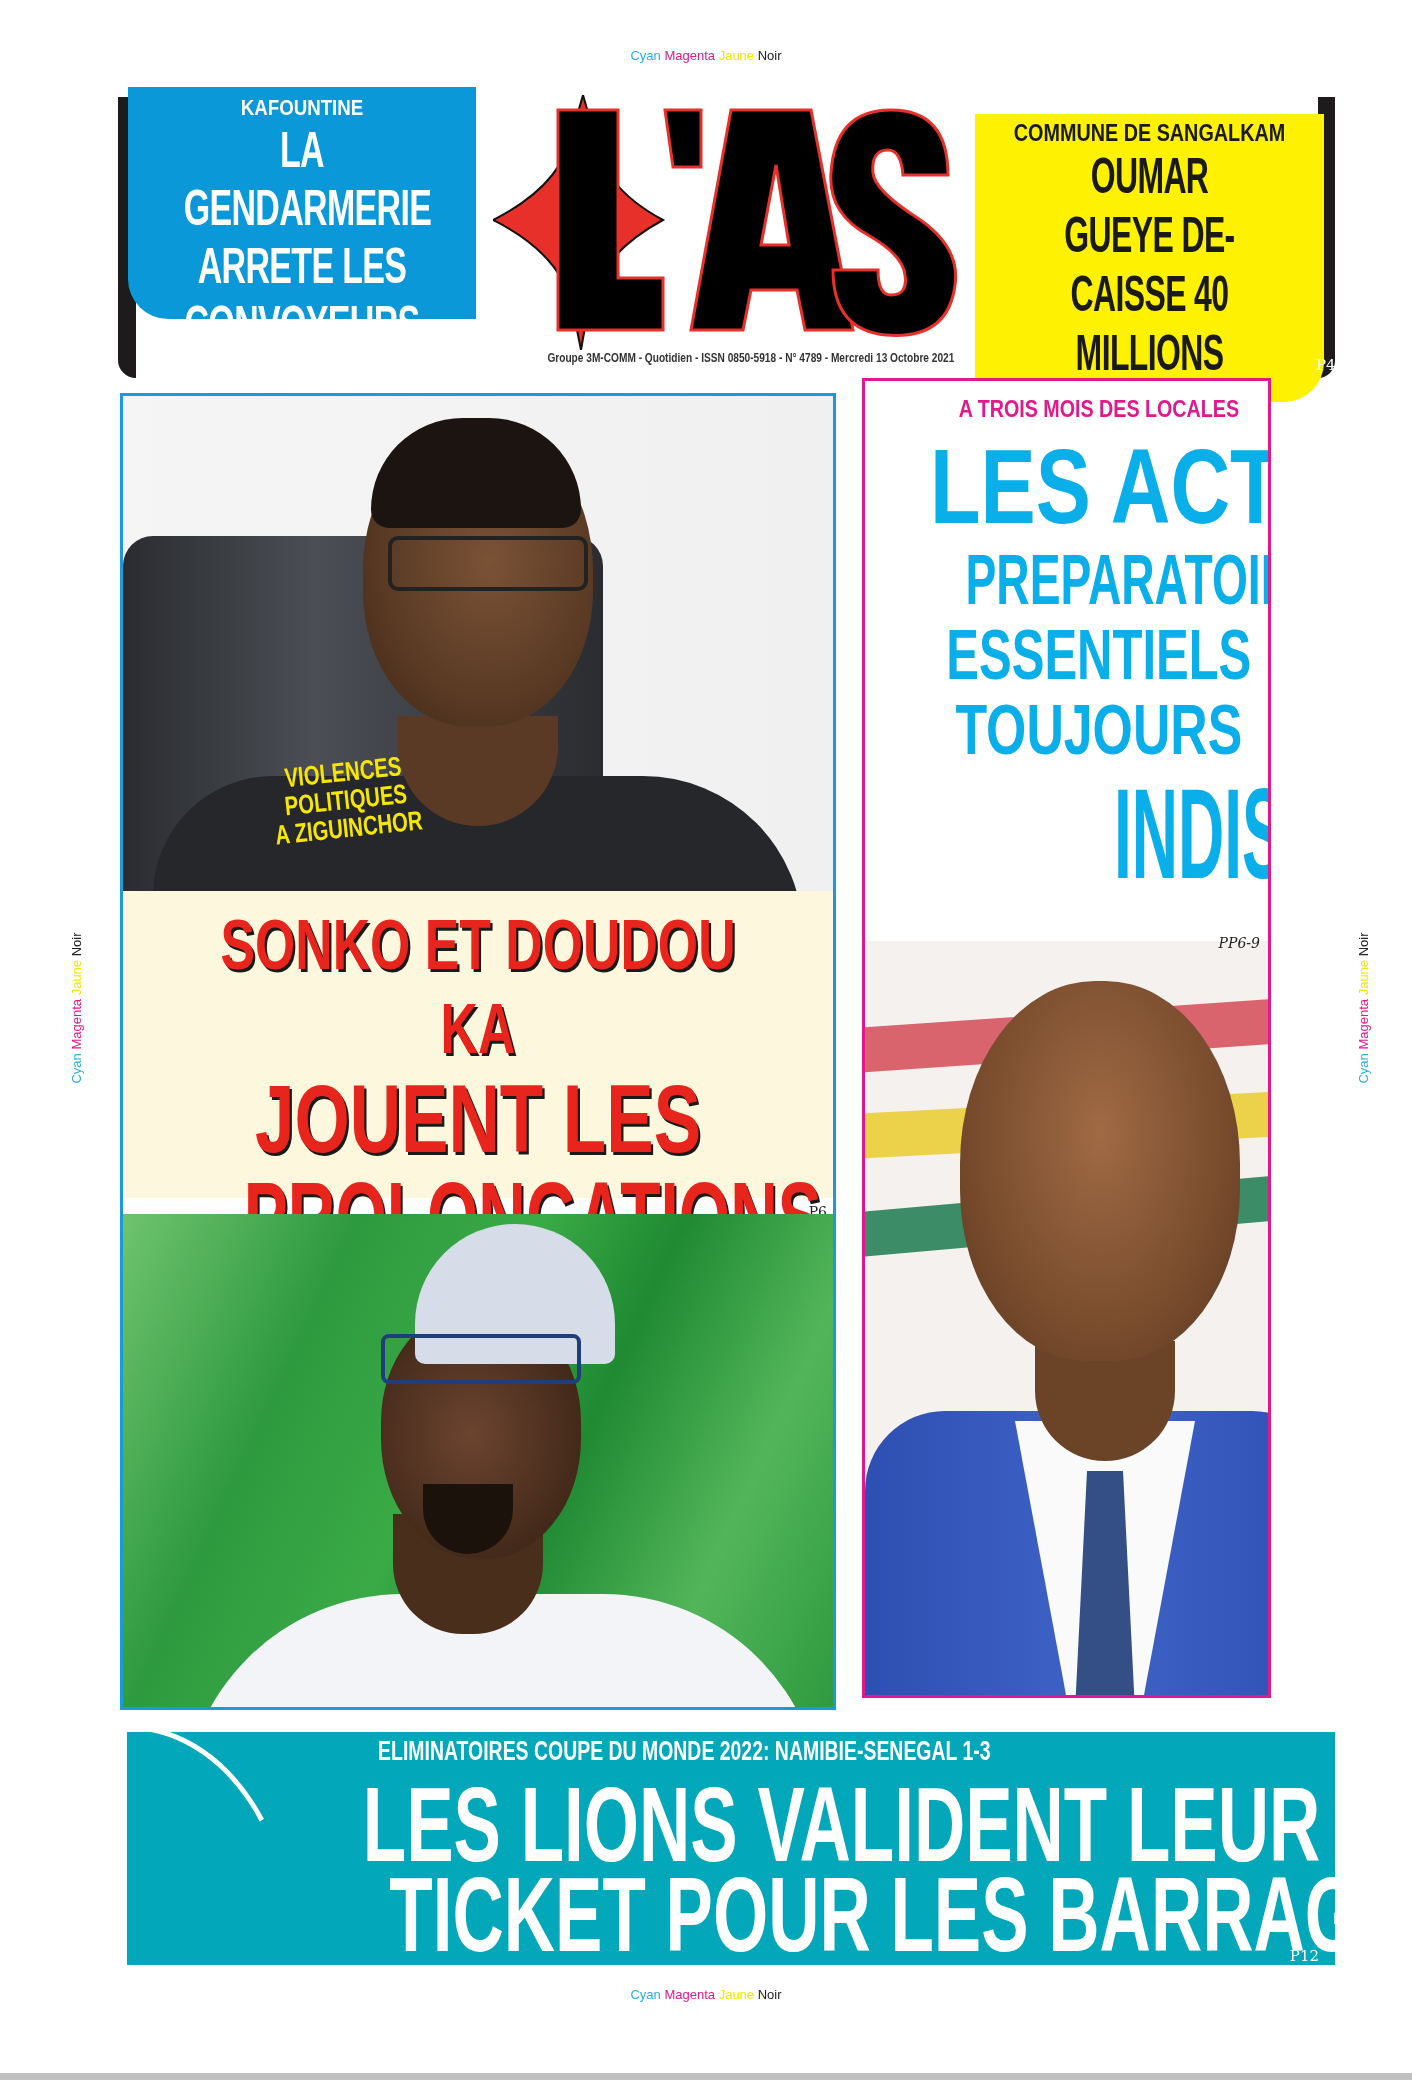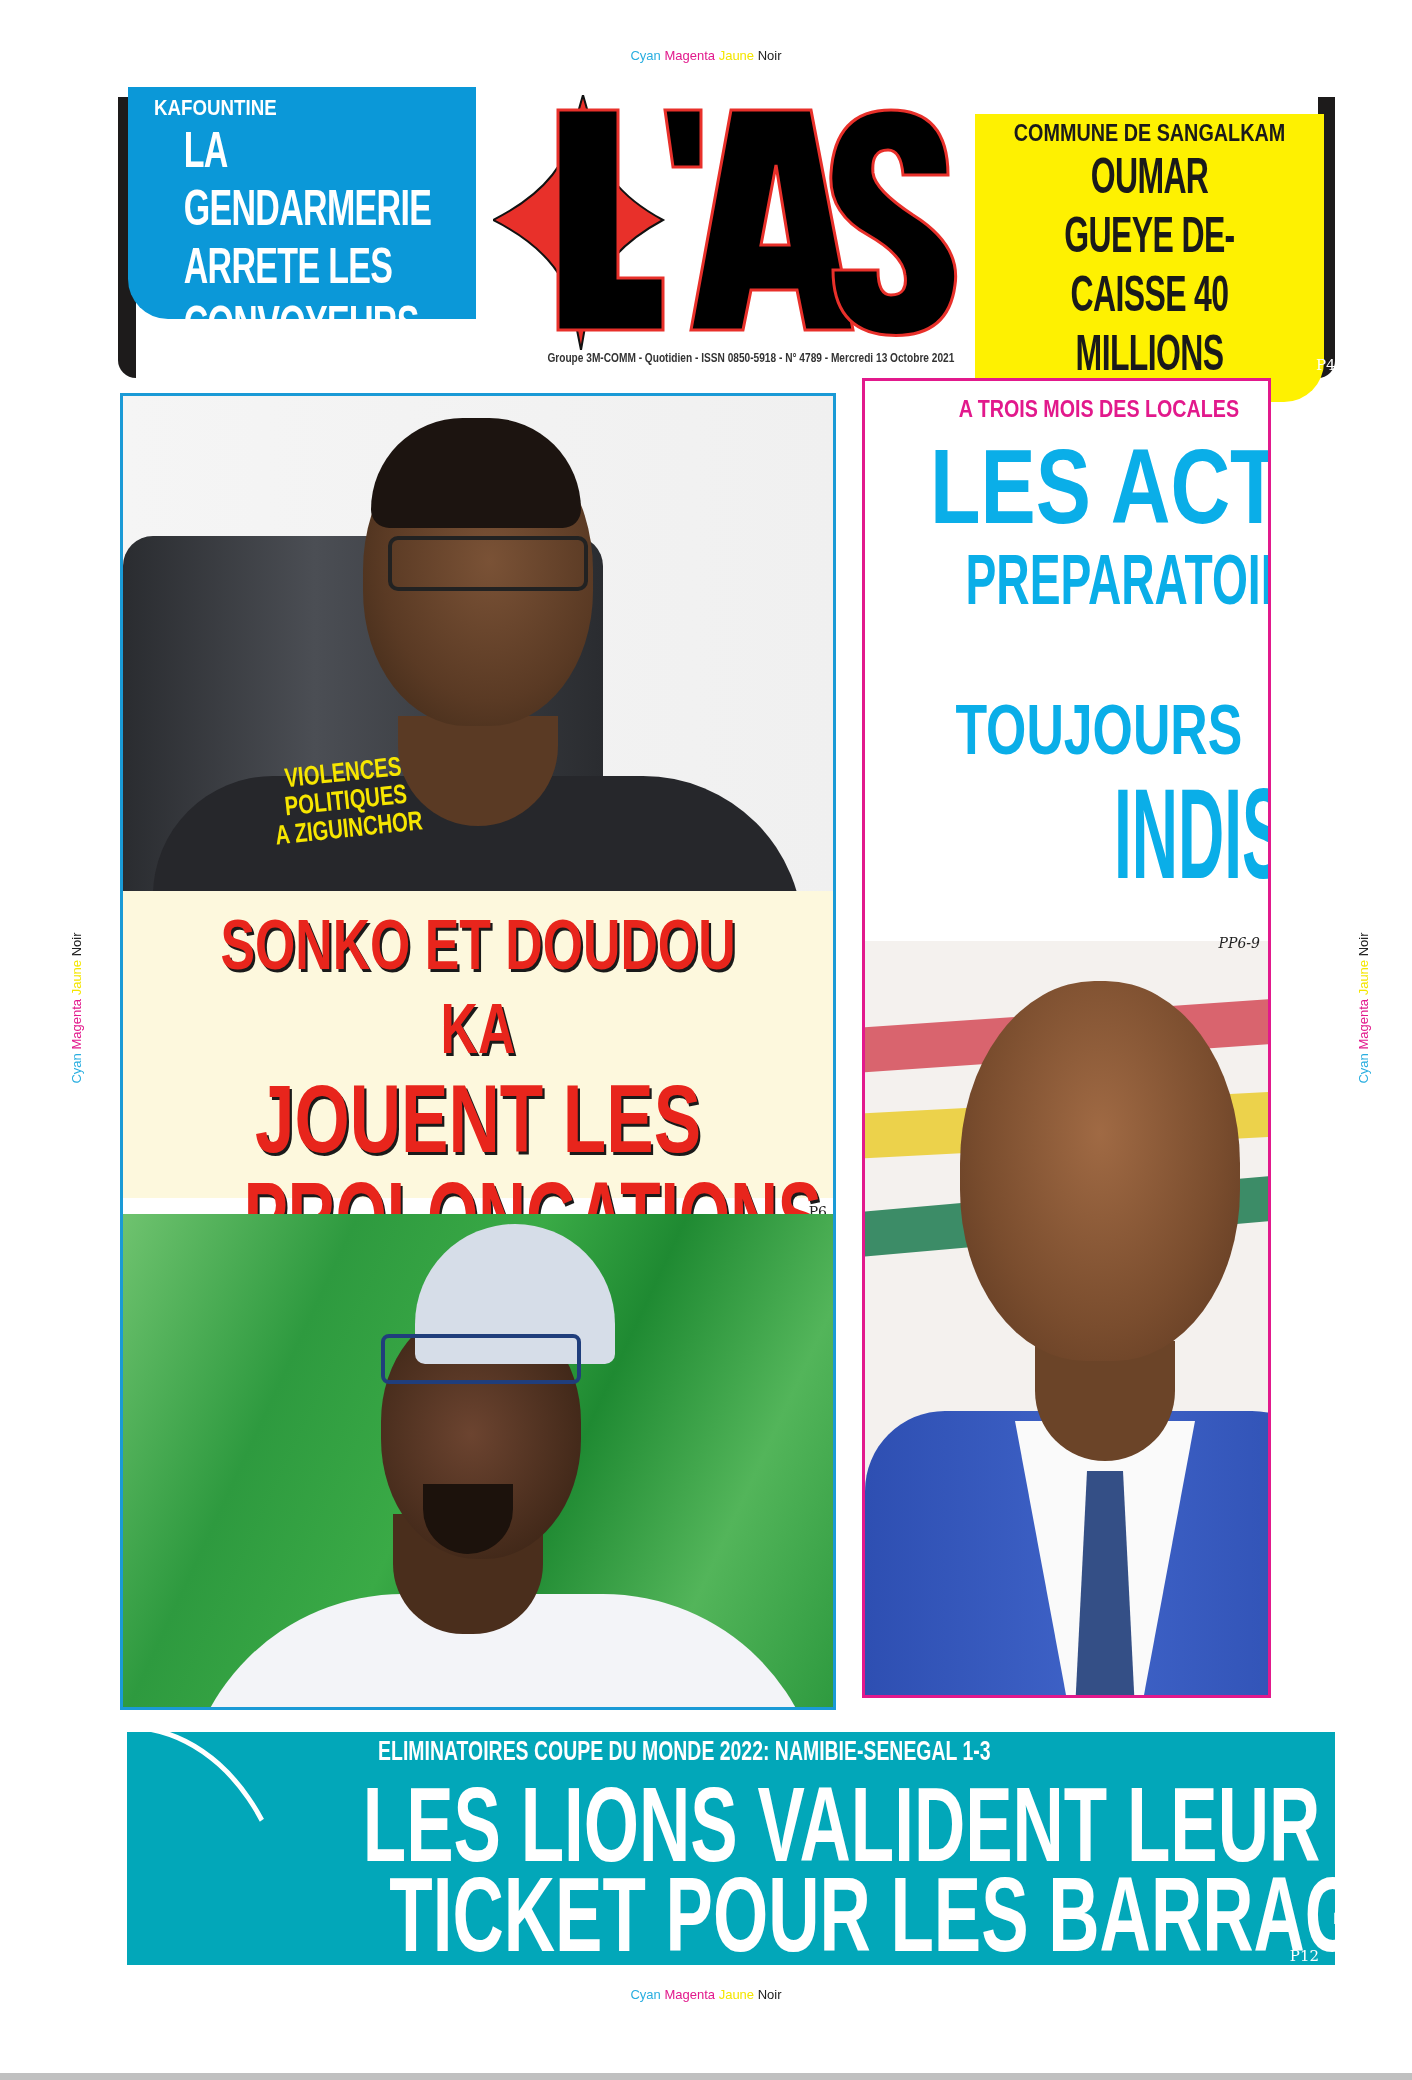--- a/index.html
+++ b/index.html
@@ -19,7 +19,7 @@
 
   
   .hdr-shadow-l { left:118px; top:97px; width:18px; height:281px; background:#1d1b1b; border-radius:0 0 0 38px; }
-  .hdr-blue { left:128px; top:87px; width:348px; height:232px; background:#0b98d8; border-radius:0 0 0 40px; color:#fff; }
+  .hdr-blue { left:128px; top:87px; width:348px; height:232px; background:#0b98d8; border-radius:0 0 0 40px; color:#fff; text-align:center; }
   .hdr-blue .kicker { font-weight:bold; font-size:22px; margin-top:8px; transform:scaleX(0.85); }
   .hdr-blue .line { font-weight:bold; font-size:50px; line-height:58px; transform:scaleX(0.68); letter-spacing:-1px; }
 

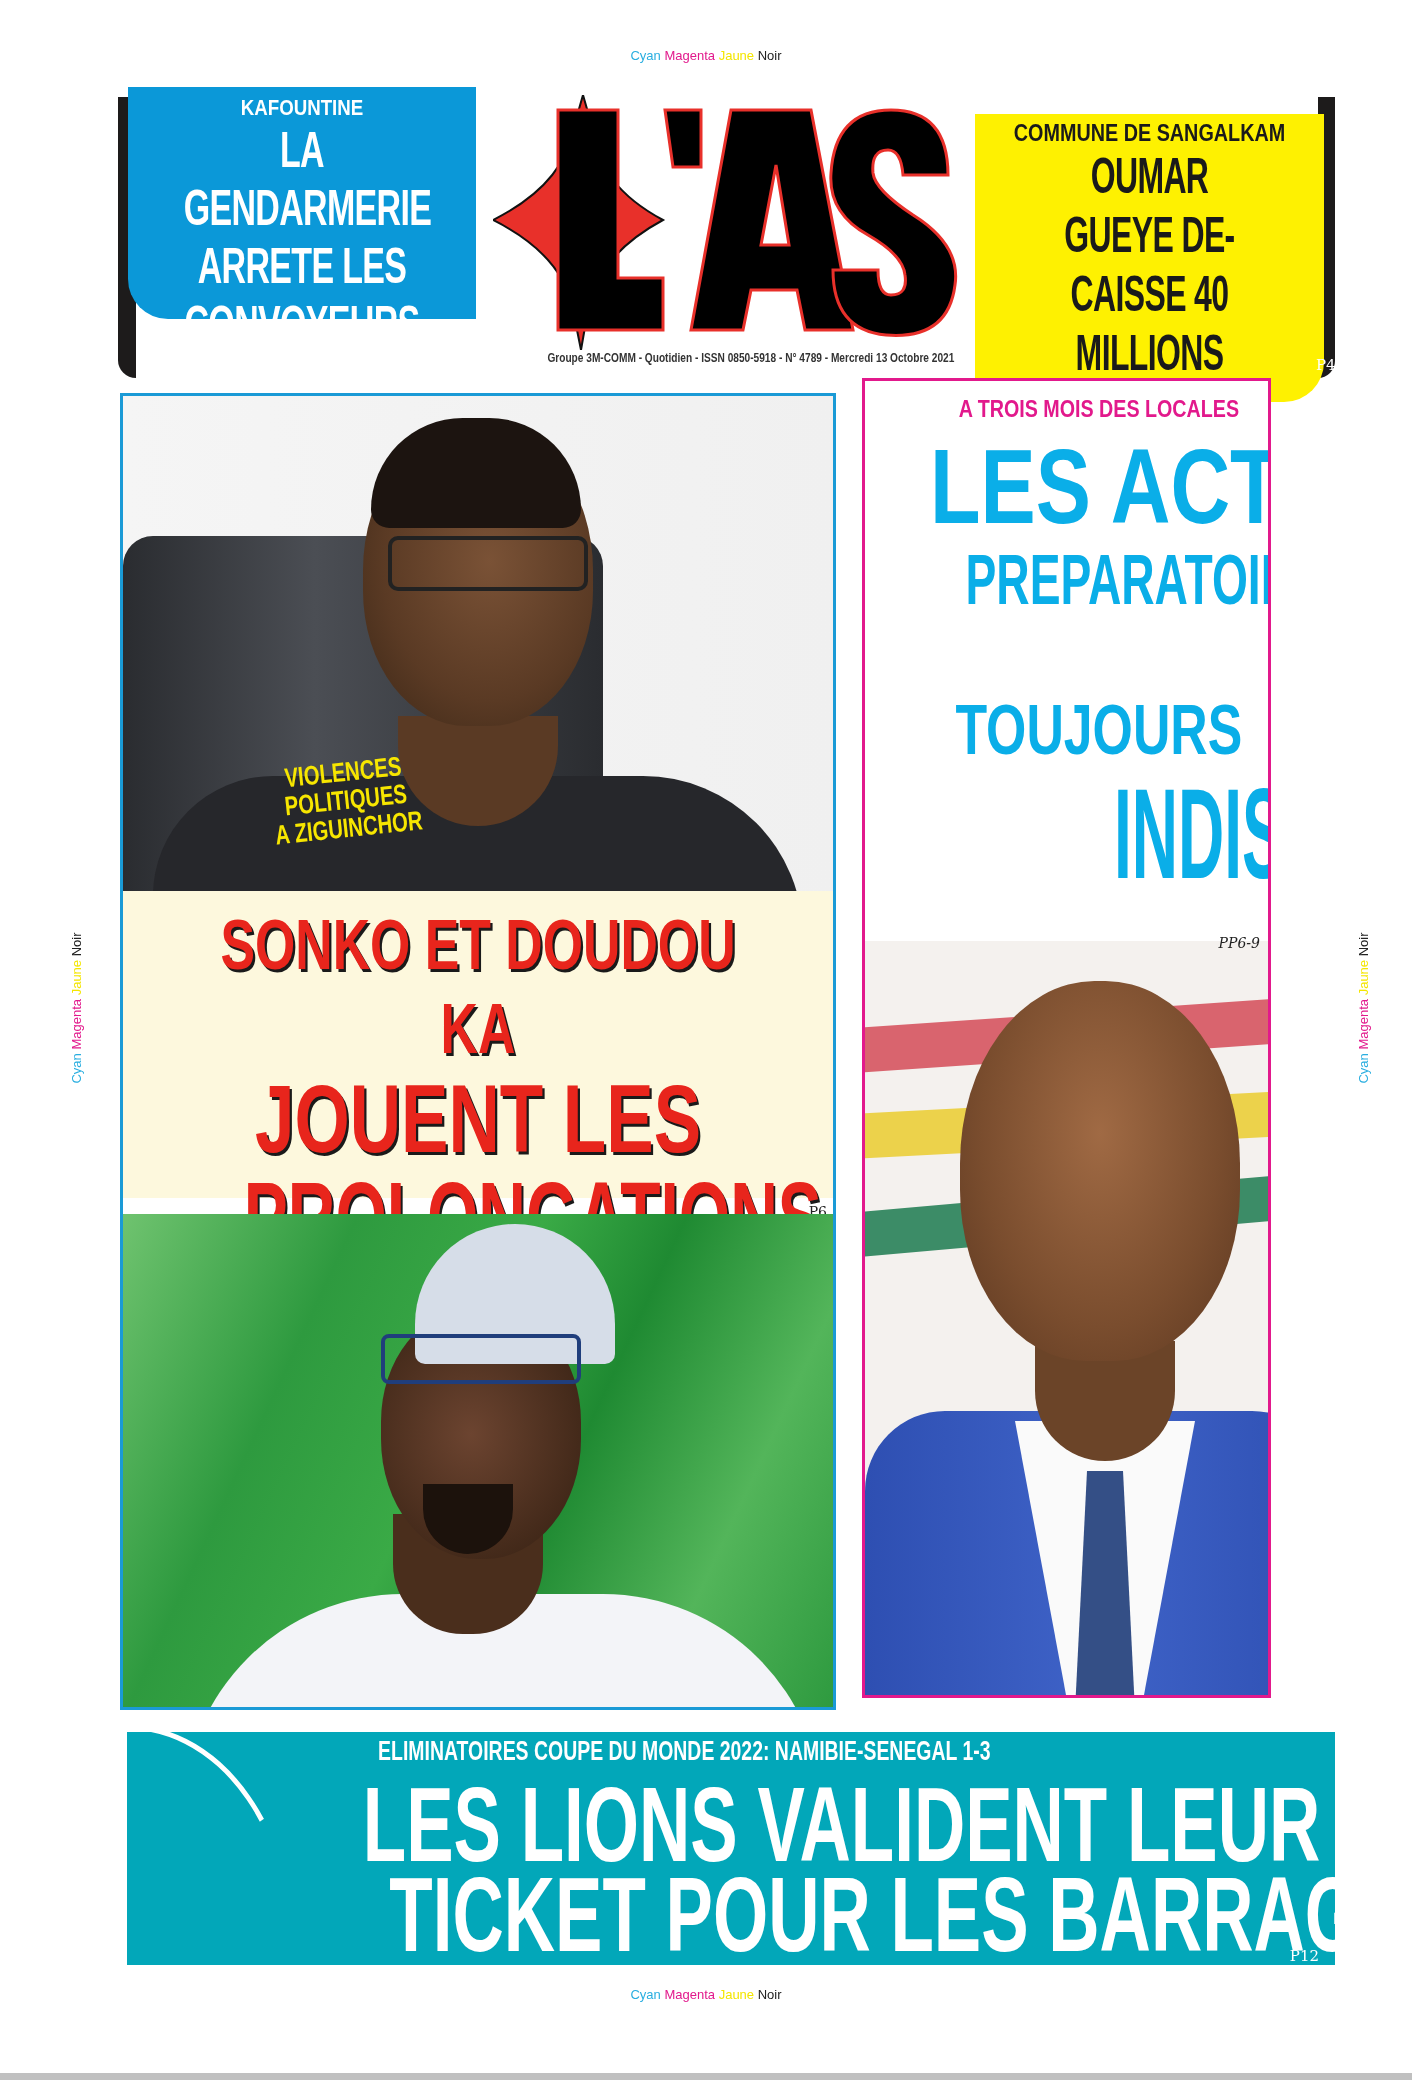--- a/index.html
+++ b/index.html
@@ -195,6 +195,7 @@
   <div class="abs kicker-mag"><span>A TROIS MOIS DES LOCALES</span></div>
   <div class="abs cyan-hl c1"><span>LES ACTES</span></div>
   <div class="abs cyan-hl c2"><span>PREPARATOIRES</span></div>
+  <div class="abs cyan-hl c3"><span>ESSENTIELS</span></div>
   <div class="abs cyan-hl c4"><span>TOUJOURS</span></div>
   <div class="abs cyan-hl c5"><span>INDISPONIBLES</span></div>
   <div class="abs photo-min">

